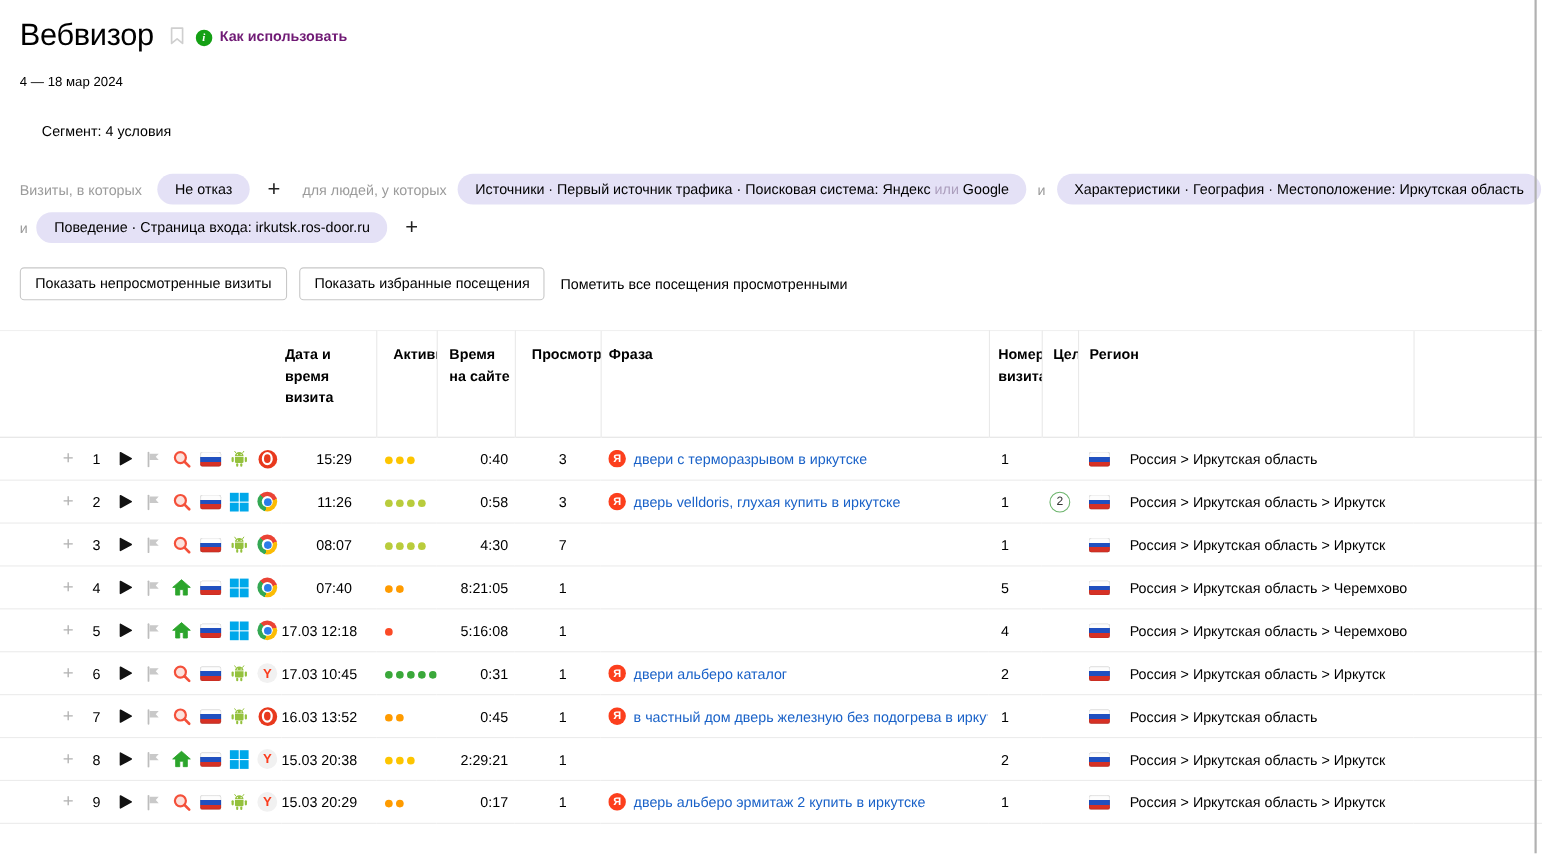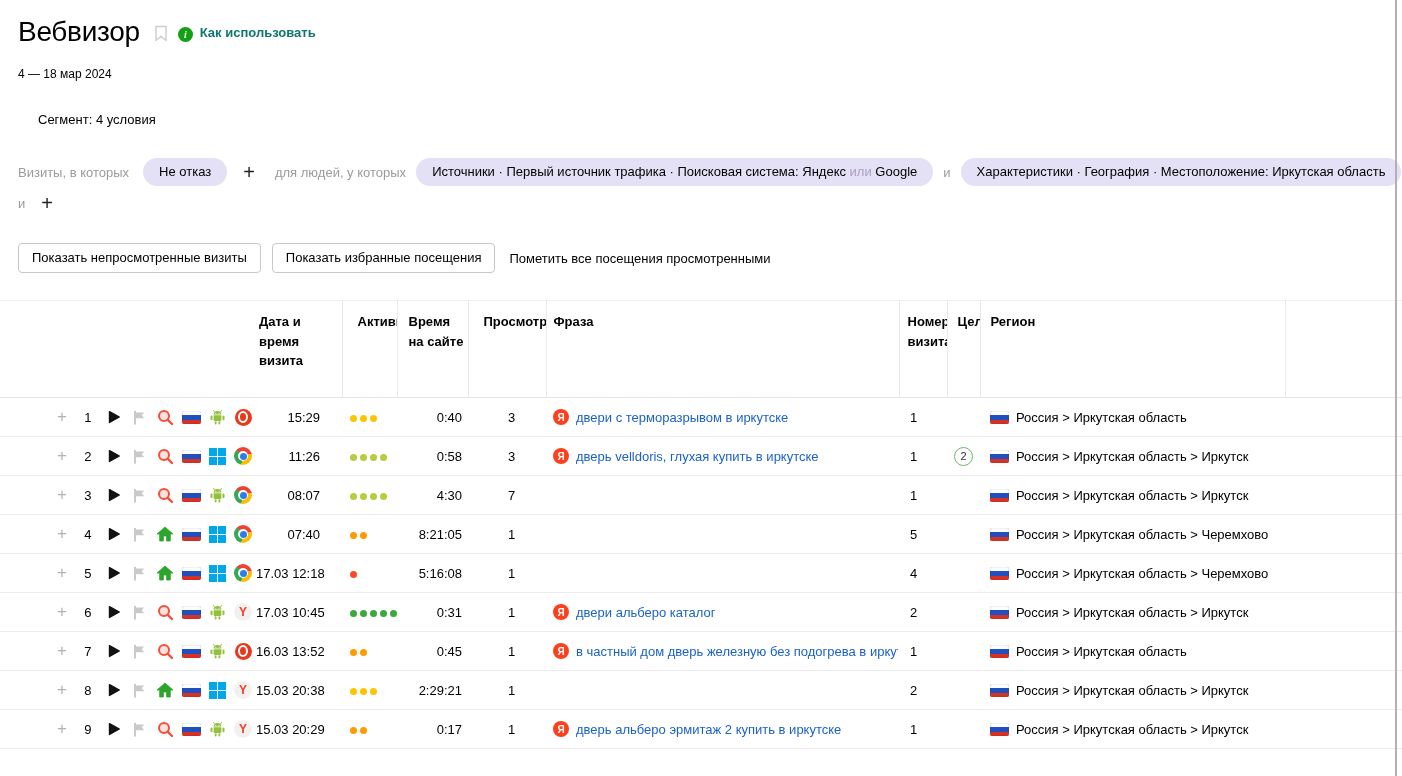--- a/index.html
+++ b/index.html
@@ -14,7 +14,7 @@
   .info { margin-left:10px; margin-top:4px; width:15px; height:15px; border-radius:50%;
     background:#14a014; color:#fff; font:italic bold 10px "Liberation Serif", serif;
     display:inline-flex; align-items:center; justify-content:center; }
-  .help { margin-left:7px; margin-top:0; font-size:13px; font-weight:bold; color:#0f766e; cursor:pointer; }
+  .help { margin-left:7px; margin-top:0; font-size:13px; font-weight:bold; color:#701a75; cursor:pointer; }
   .daterange { position:absolute; left:18px; top:67px; font-size:12px; }
   .segment { position:absolute; left:38px; top:112px; font-size:13px; }
 

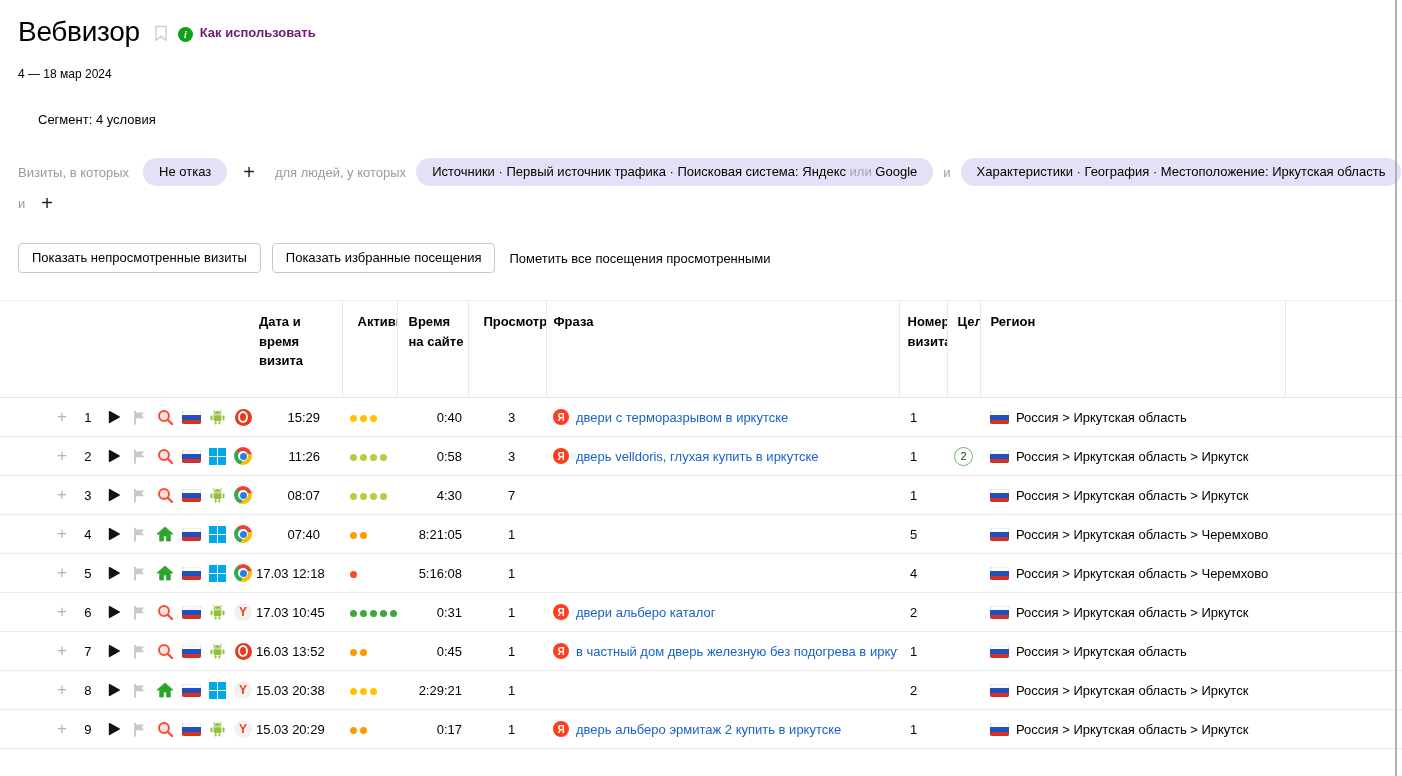--- a/index.html
+++ b/index.html
@@ -126,6 +126,7 @@
 
   <div class="frow frow2">
     <span class="flabel">и</span>
+    <span class="chip ml8">Поведение · Страница входа: irkutsk.ros-door.ru</span>
     <span class="plusbtn ml16">+</span>
   </div>
 

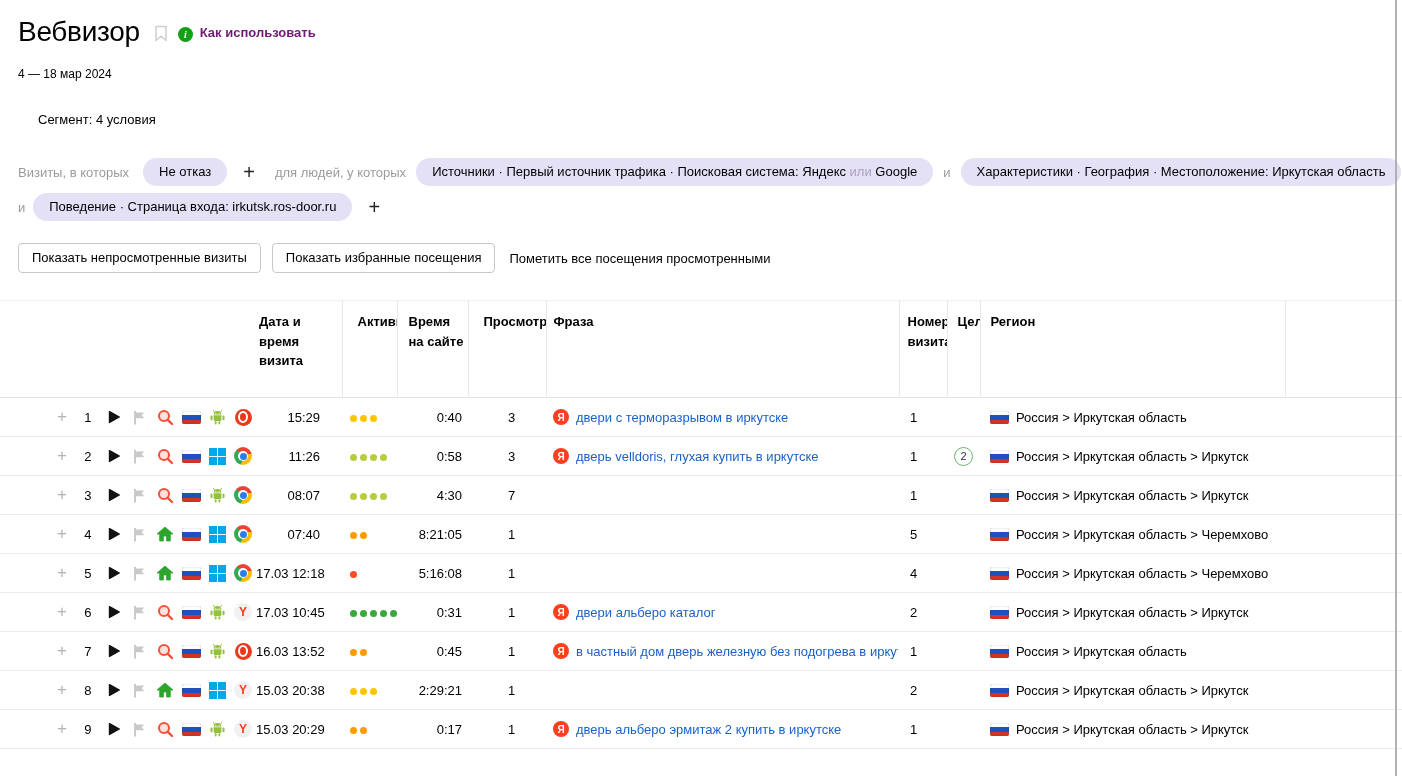--- a/index.html
+++ b/index.html
@@ -69,7 +69,7 @@
   .goal-badge { width:19px; height:19px; border-radius:50%; border:1px solid #6db56d; color:#333;
     font-size:11px; display:inline-flex; align-items:center; justify-content:center; }
   .c-region { padding-left:10px; }
-  .region-wrap { display:flex; align-items:center; gap:7px; }
+  .region-wrap { display:flex; align-items:center; gap:18px; }
 
   
   .ic { width:19px; height:19px; display:inline-flex; align-items:center; justify-content:center; position:relative; }

